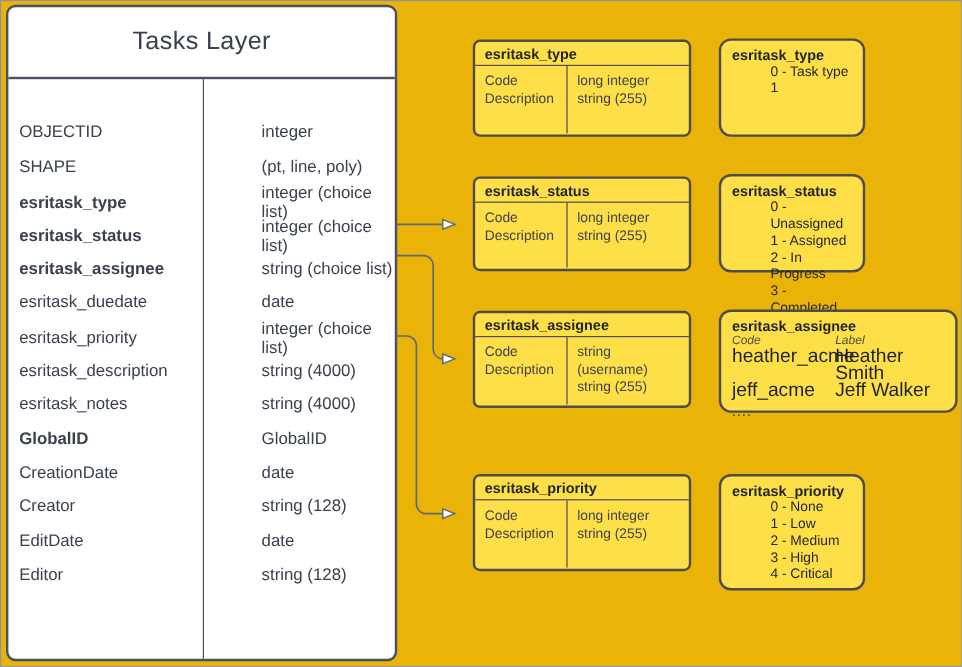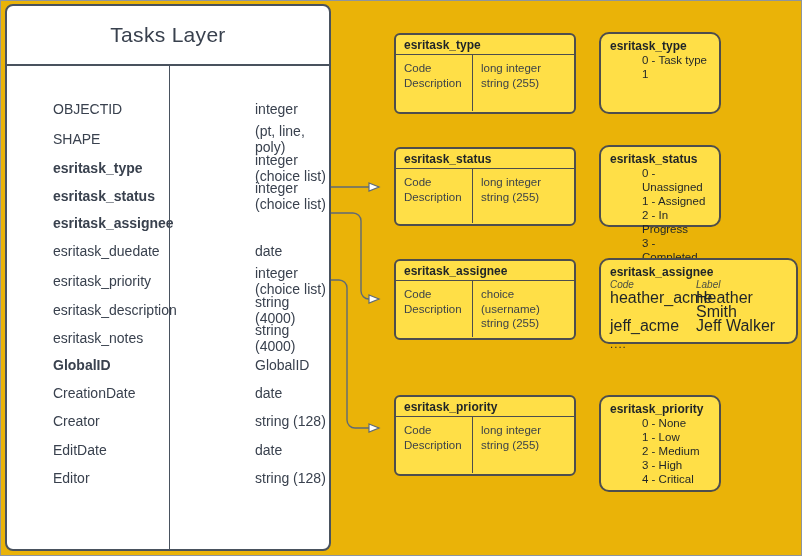--- a/index.html
+++ b/index.html
@@ -27,7 +27,6 @@
   .frow{
     display:grid;grid-template-columns:162px 1fr;height:28.4px;align-items:center;
     font-size:14px;
-    padding-left:37px;
   }
   .frow .fname{padding-left:9px;}
   .frow .ftype{padding-left:9px;margin-left:40px;}

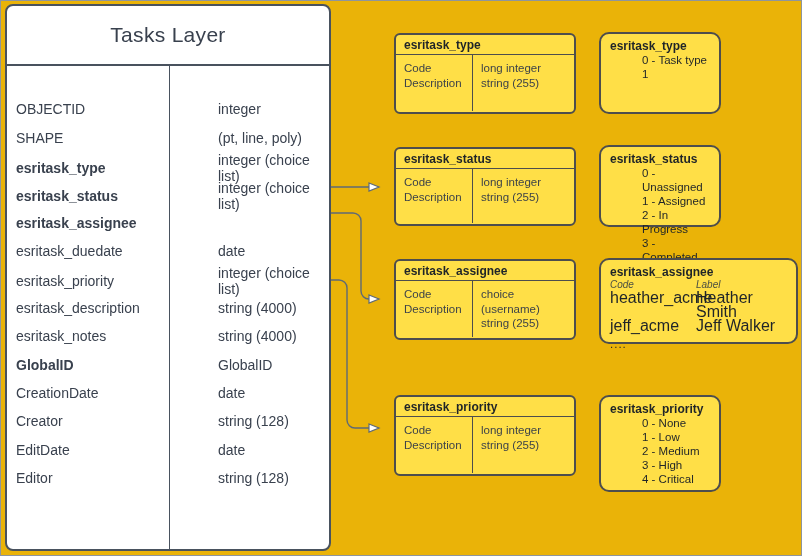--- a/index.html
+++ b/index.html
@@ -90,6 +90,7 @@
         </div>
         <div class="frow bold">
           <span class="fname">esritask_assignee</span>
+          <span class="ftype">string (choice list)</span>
         </div>
         <div class="frow">
           <span class="fname">esritask_duedate</span>

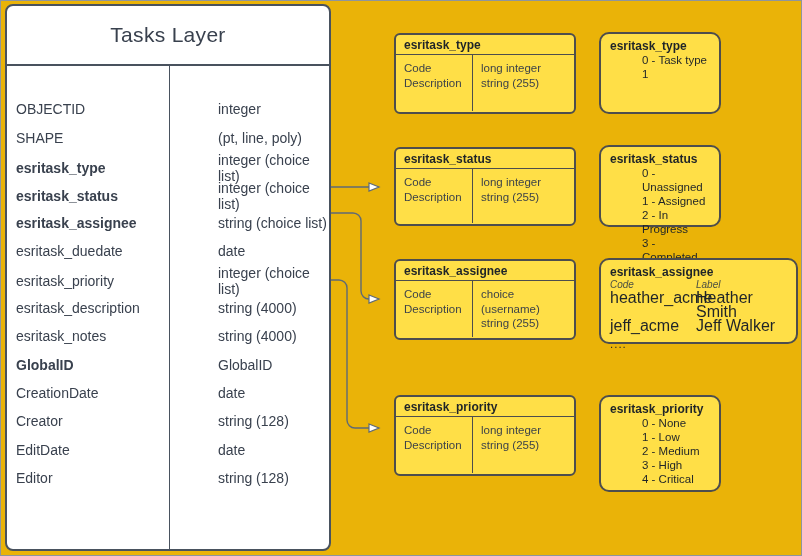--- a/index.html
+++ b/index.html
@@ -176,7 +176,7 @@
           <div>Description</div>
         </div>
         <div class="sbox-col">
-          <div>choice (username)</div>
+          <div>string (username)</div>
           <div>string (255)</div>
         </div>
       </div>

